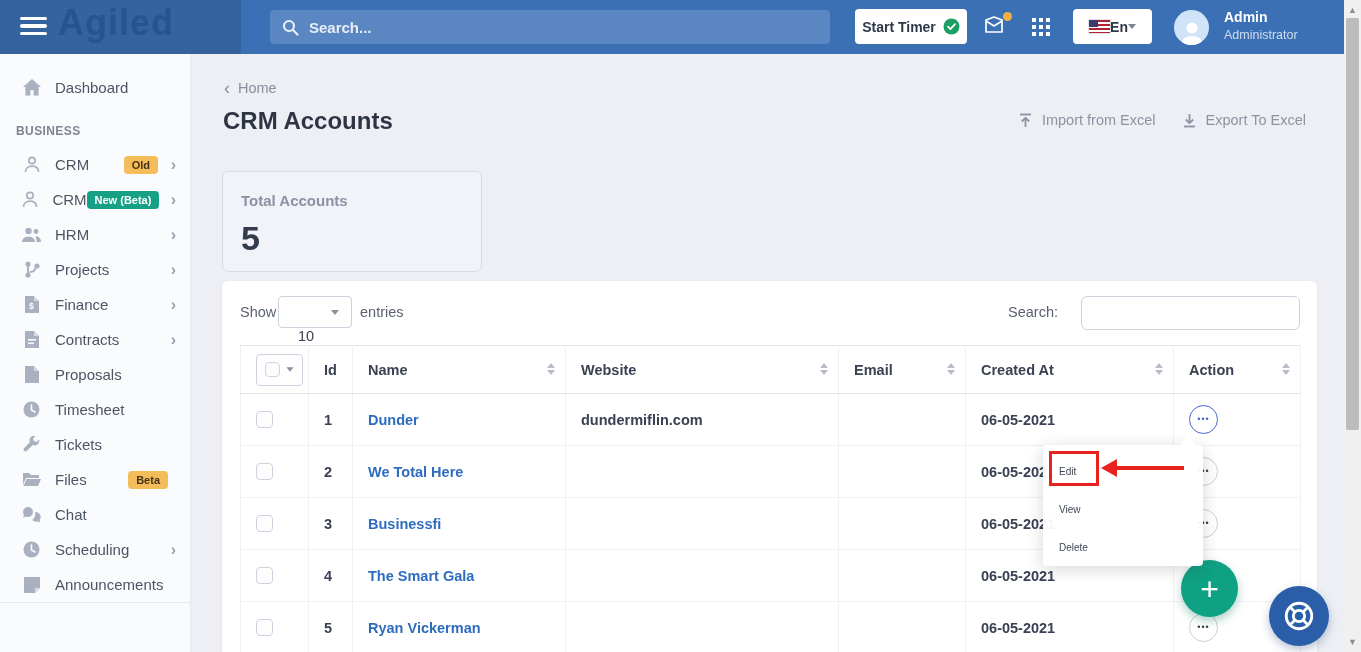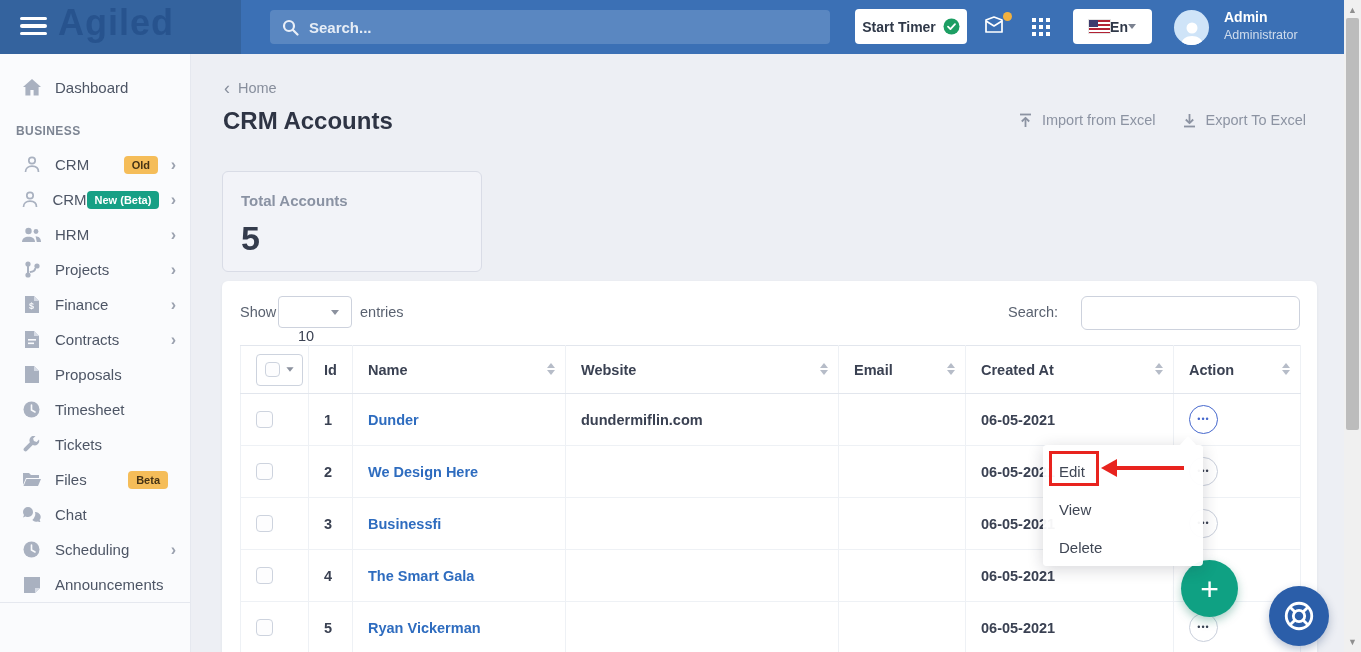--- a/index.html
+++ b/index.html
@@ -422,7 +422,7 @@
         <tr>
           <td><span class="checkbox"></span></td>
           <td class="cell-id">2</td>
-          <td><a class="name-link">We Design Here</a></td>
+          <td><a class="name-link">We Total Here</a></td>
           <td class="cell-web"></td>
           <td></td>
           <td class="cell-date">06-05-2021</td>

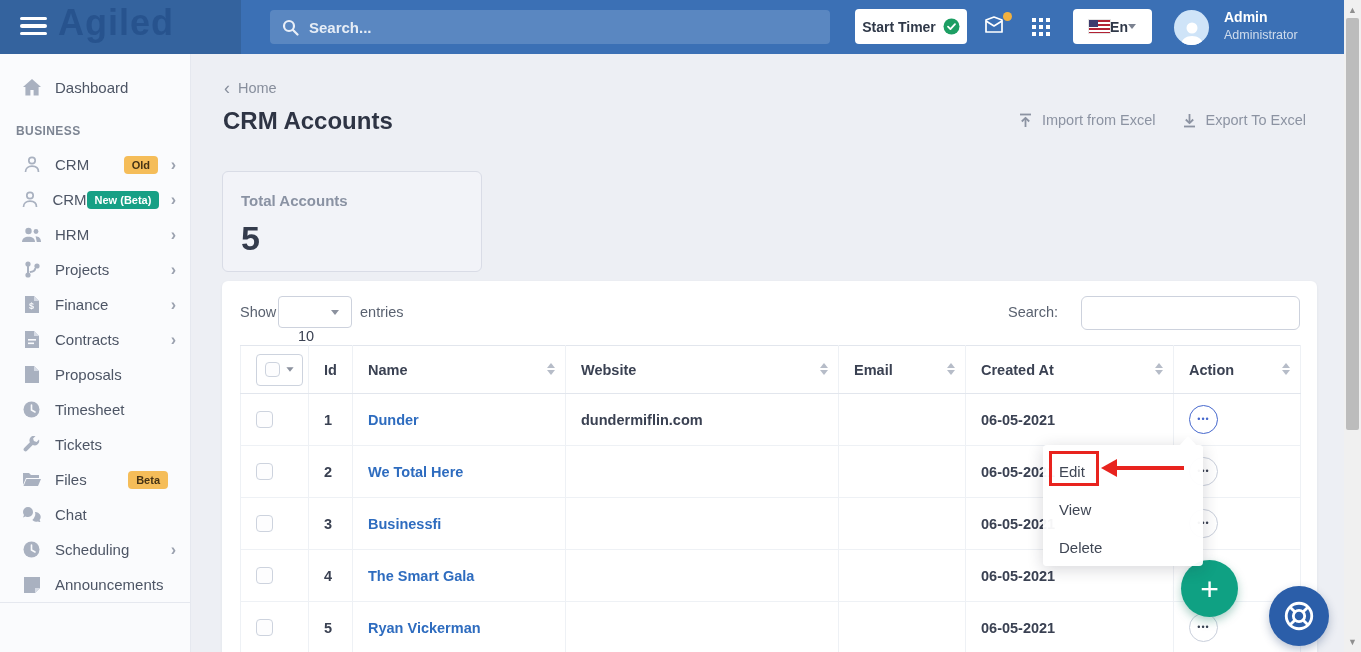--- a/index.html
+++ b/index.html
@@ -93,7 +93,7 @@
   
   .action-menu { position:absolute; left:852px; top:391px; width:160px; height:121px; background:rgba(255,255,255,0.95); border-radius:4px; box-shadow:0 3px 16px rgba(25,30,45,0.18); z-index:30; padding-top:7px; }
   .action-menu::before { content:""; position:absolute; top:-9px; left:136px; width:0; height:0; border-left:9px solid transparent; border-right:9px solid transparent; border-bottom:10px solid #fff; }
-  .menu-item { height:38px; display:flex; align-items:center; padding-left:16px; font-size:15px; color:#3f4654; cursor:pointer; }
+  .menu-item { height:38px; display:flex; align-items:center; padding-left:16px; font-size:10px; color:#3f4654; cursor:pointer; }
 
   
   .anno-box { position:absolute; left:858px; top:397px; width:50px; height:35px; border:3px solid #e8231e; z-index:40; }

